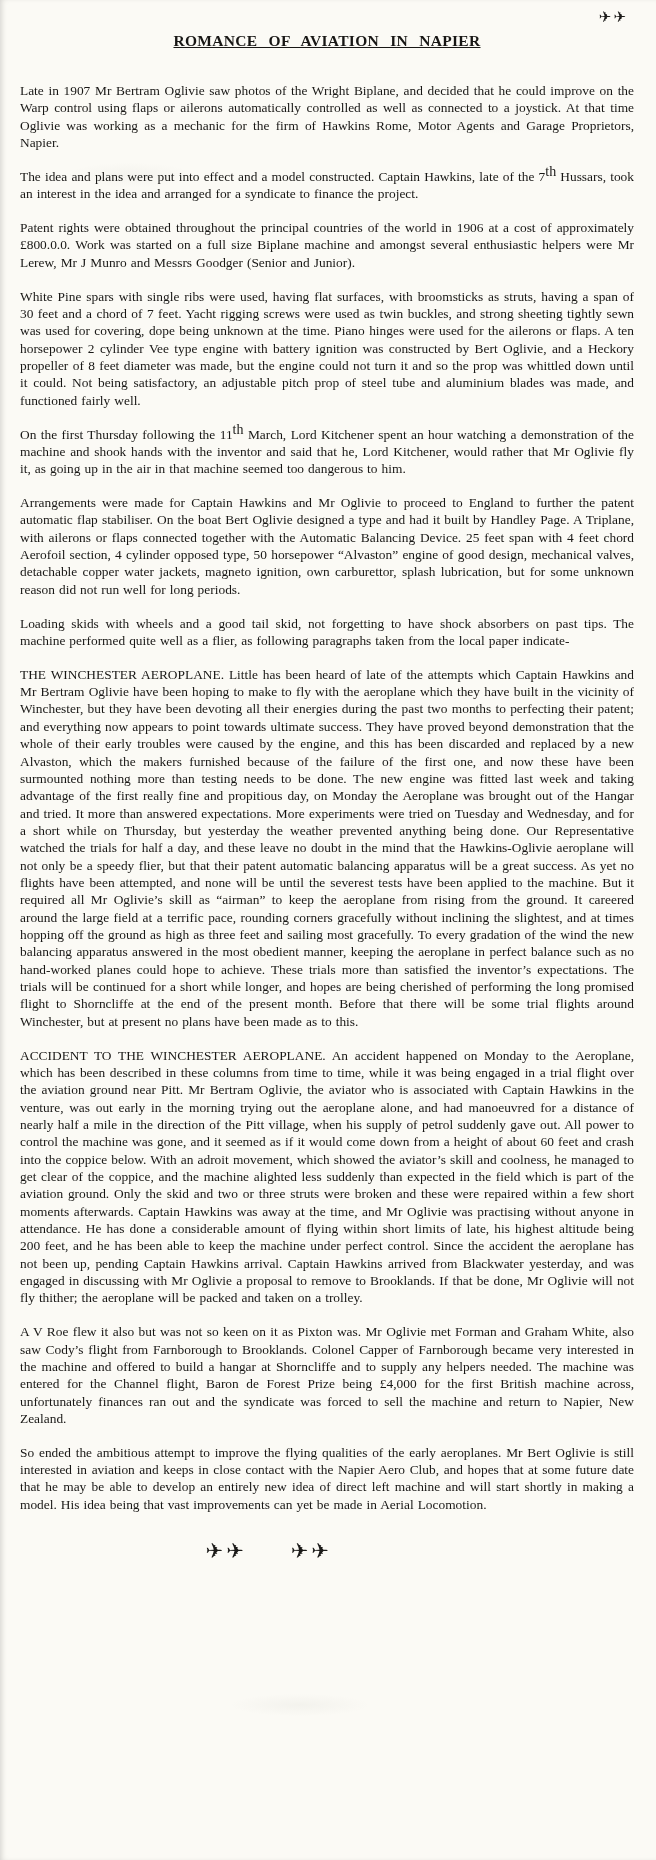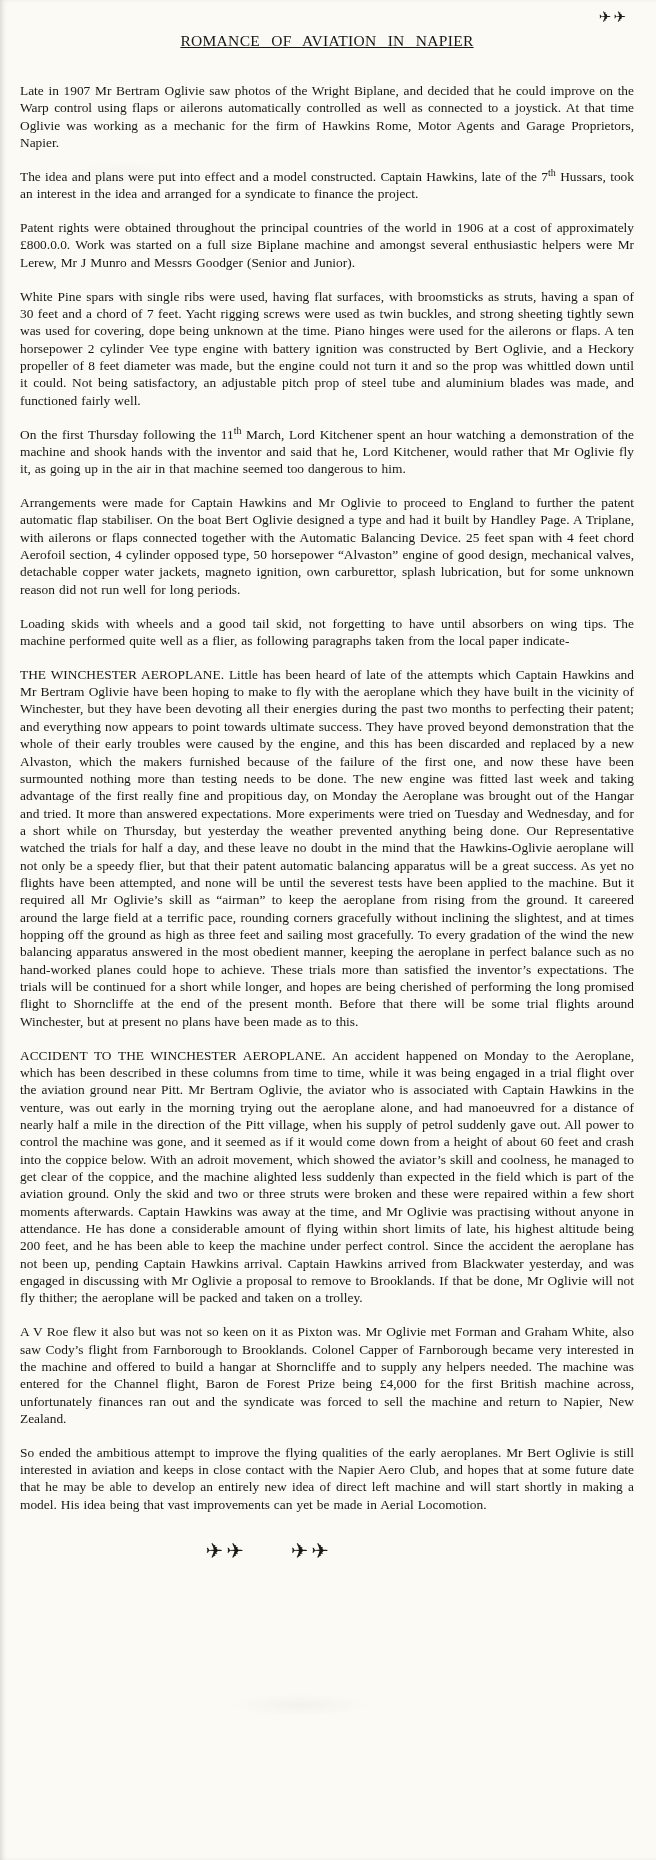--- a/index.html
+++ b/index.html
@@ -36,7 +36,7 @@
     margin: 4px 0 32px 0;
     text-align: center;
     font-size: 15.5px;
-    font-weight: normal;
+    font-weight: bold;
     text-decoration: underline;
     letter-spacing: 0.02em;
     word-spacing: 0.45em;

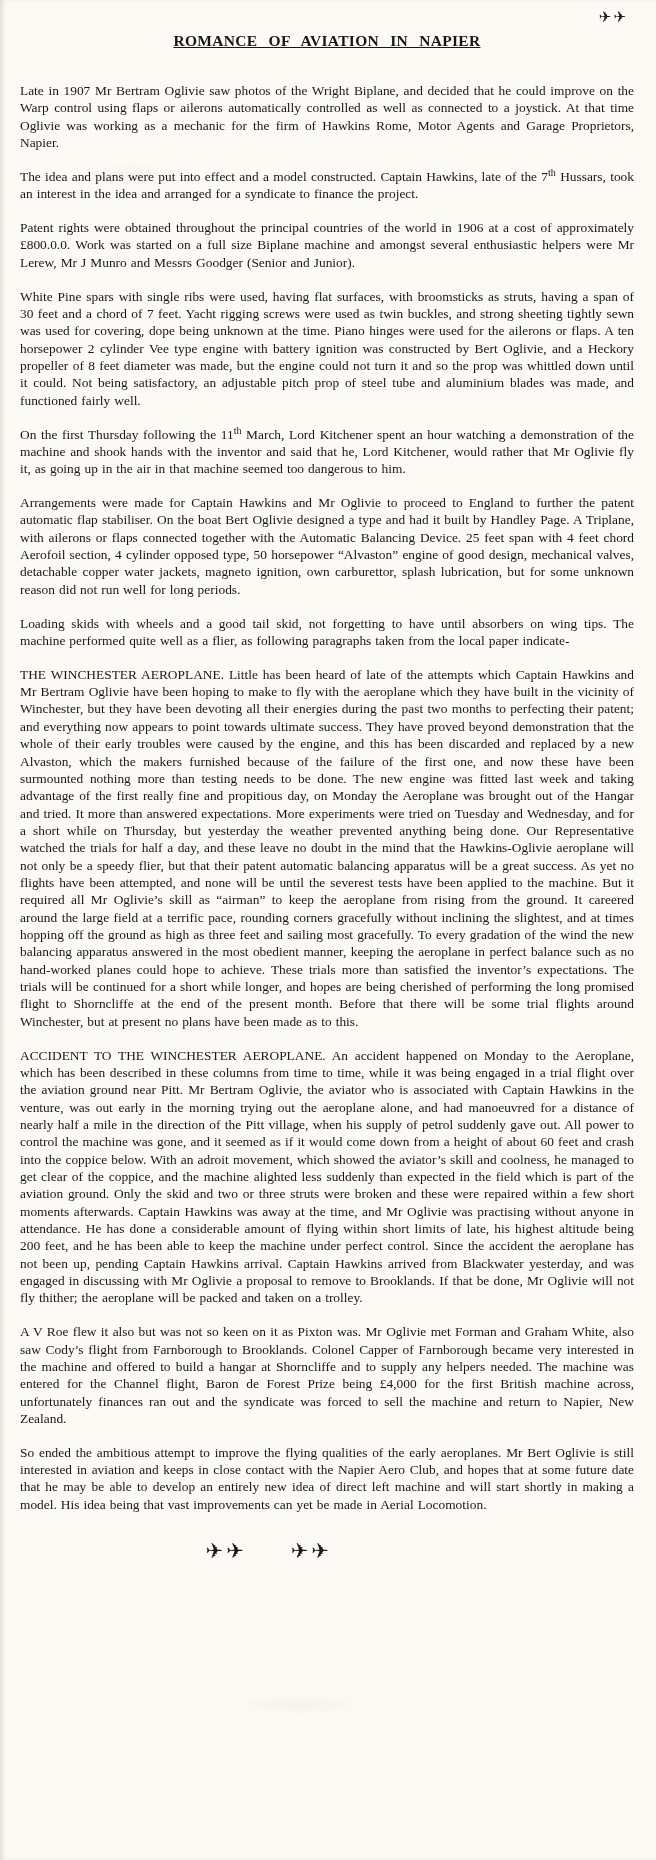--- a/index.html
+++ b/index.html
@@ -49,7 +49,7 @@
     word-spacing: 0.05em;
   }
   .para sup {
-    font-size: 10px;
+    font-size: 14px;
     line-height: 0;
   }
   .footer-planes {

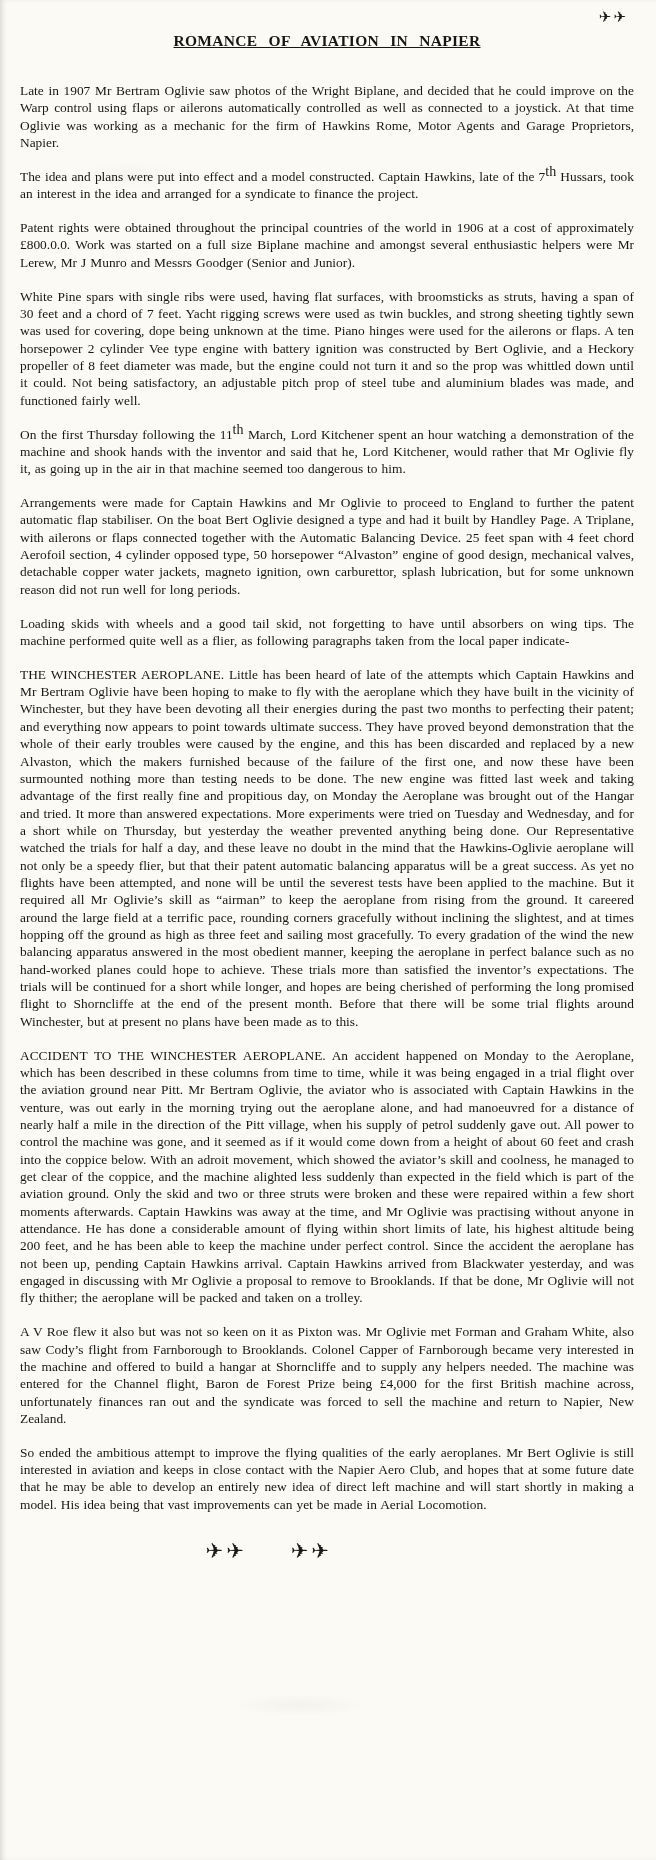--- a/index.html
+++ b/index.html
@@ -89,7 +89,7 @@
 
   <p class="para">Arrangements were made for Captain Hawkins and Mr Oglivie to proceed to England to further the patent automatic flap stabiliser. On the boat Bert Oglivie designed a type and had it built by Handley Page. A Triplane, with ailerons or flaps connected together with the Automatic Balancing Device. 25 feet span with 4 feet chord Aerofoil section, 4 cylinder opposed type, 50 horsepower “Alvaston” engine of good design, mechanical valves, detachable copper water jackets, magneto ignition, own carburettor, splash lubrication, but for some unknown reason did not run well for long periods.</p>
 
-  <p class="para">Loading skids with wheels and a good tail skid, not forgetting to have until absorbers on wing tips. The machine performed quite well as a flier, as following paragraphs taken from the local paper indicate-</p>
+  <p class="para">Loading skids with wheels and a good tail skid, not forgetting to have shock absorbers on past tips. The machine performed quite well as a flier, as following paragraphs taken from the local paper indicate-</p>
 
   <p class="para">THE WINCHESTER AEROPLANE. Little has been heard of late of the attempts which Captain Hawkins and Mr Bertram Oglivie have been hoping to make to fly with the aeroplane which they have built in the vicinity of Winchester, but they have been devoting all their energies during the past two months to perfecting their patent; and everything now appears to point towards ultimate success. They have proved beyond demonstration that the whole of their early troubles were caused by the engine, and this has been discarded and replaced by a new Alvaston, which the makers furnished because of the failure of the first one, and now these have been surmounted nothing more than testing needs to be done. The new engine was fitted last week and taking advantage of the first really fine and propitious day, on Monday the Aeroplane was brought out of the Hangar and tried. It more than answered expectations. More experiments were tried on Tuesday and Wednesday, and for a short while on Thursday, but yesterday the weather prevented anything being done. Our Representative watched the trials for half a day, and these leave no doubt in the mind that the Hawkins-Oglivie aeroplane will not only be a speedy flier, but that their patent automatic balancing apparatus will be a great success. As yet no flights have been attempted, and none will be until the severest tests have been applied to the machine. But it required all Mr Oglivie’s skill as “airman” to keep the aeroplane from rising from the ground. It careered around the large field at a terrific pace, rounding corners gracefully without inclining the slightest, and at times hopping off the ground as high as three feet and sailing most gracefully. To every gradation of the wind the new balancing apparatus answered in the most obedient manner, keeping the aeroplane in perfect balance such as no hand-worked planes could hope to achieve. These trials more than satisfied the inventor’s expectations. The trials will be continued for a short while longer, and hopes are being cherished of performing the long promised flight to Shorncliffe at the end of the present month. Before that there will be some trial flights around Winchester, but at present no plans have been made as to this.</p>
 

